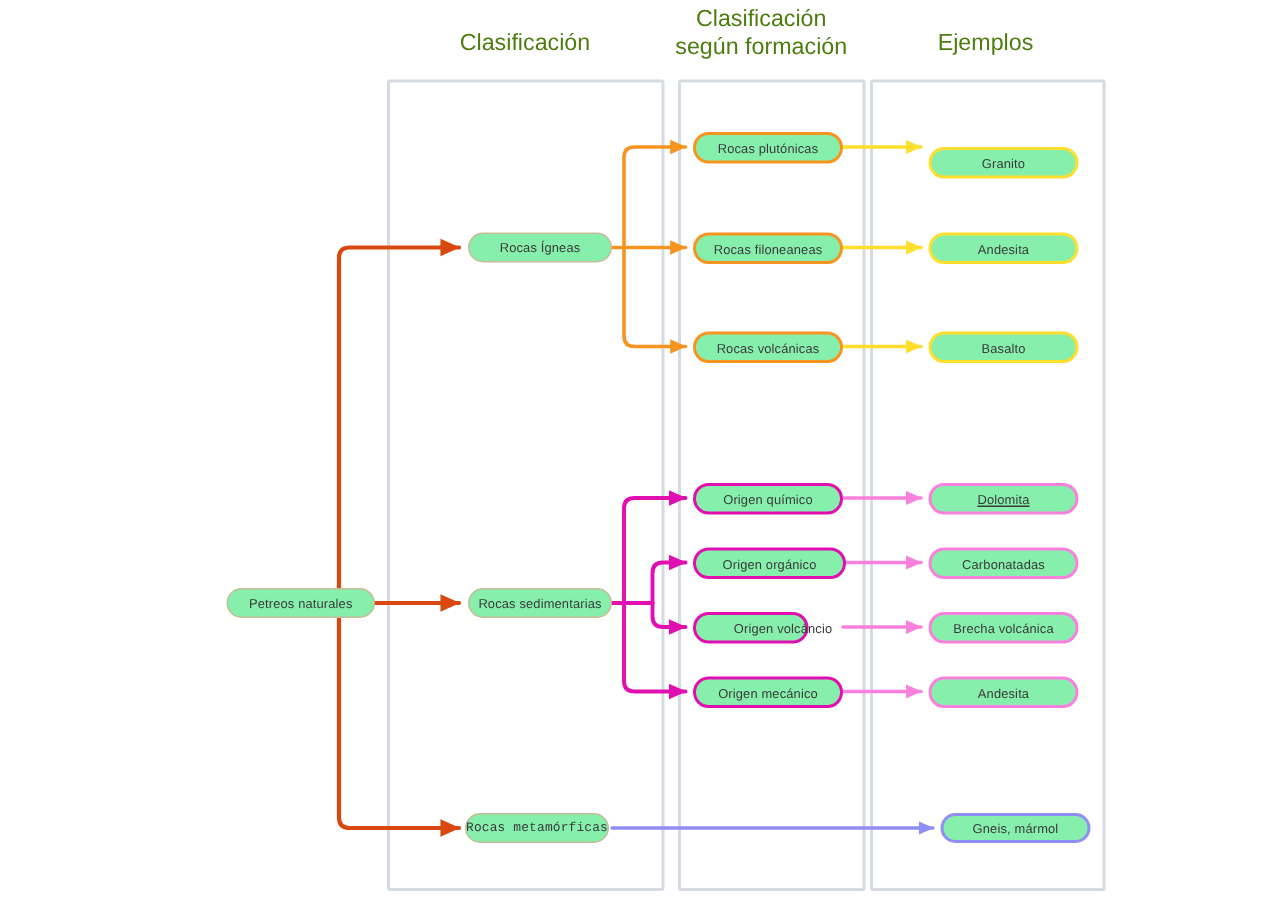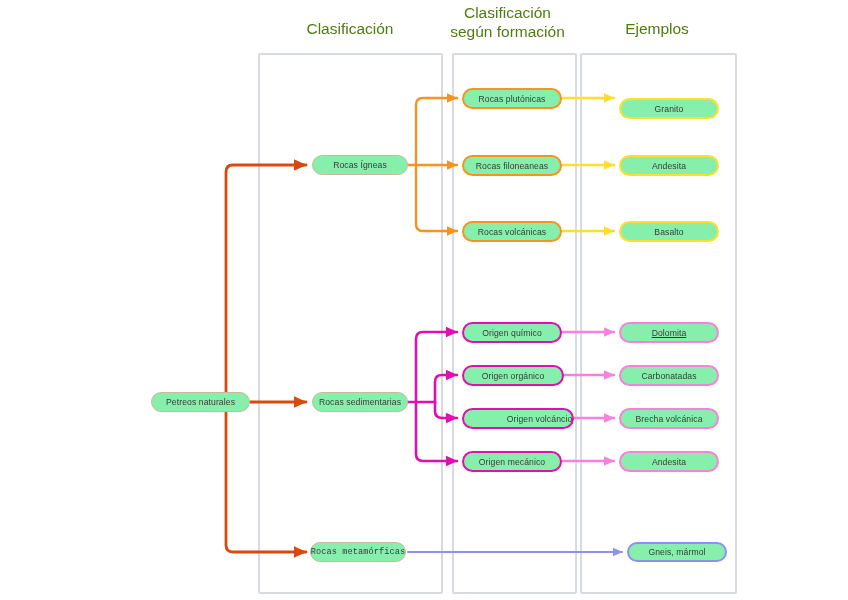--- a/index.html
+++ b/index.html
@@ -149,7 +149,7 @@
 
   <div class="node magenta" style="left:462px; top:322px; width:100px; height:21px;">Origen químico</div>
   <div class="node magenta" style="left:462px; top:365px; width:102px; height:21px;">Origen orgánico</div>
-  <div class="node magenta" style="left:462px; top:408px; width:112px; height:21px;padding-left:43px;">Origen volcáncio</div>
+  <div class="node magenta" style="left:462px; top:408px; width:77px; height:21px;padding-left:43px;">Origen volcáncio</div>
   <div class="node magenta" style="left:462px; top:451px; width:100px; height:21px;">Origen mecánico</div>
 
   <div class="node yellow" style="left:619px; top:88px; width:100px; height:21px;margin-top:10px;">Granito</div>

